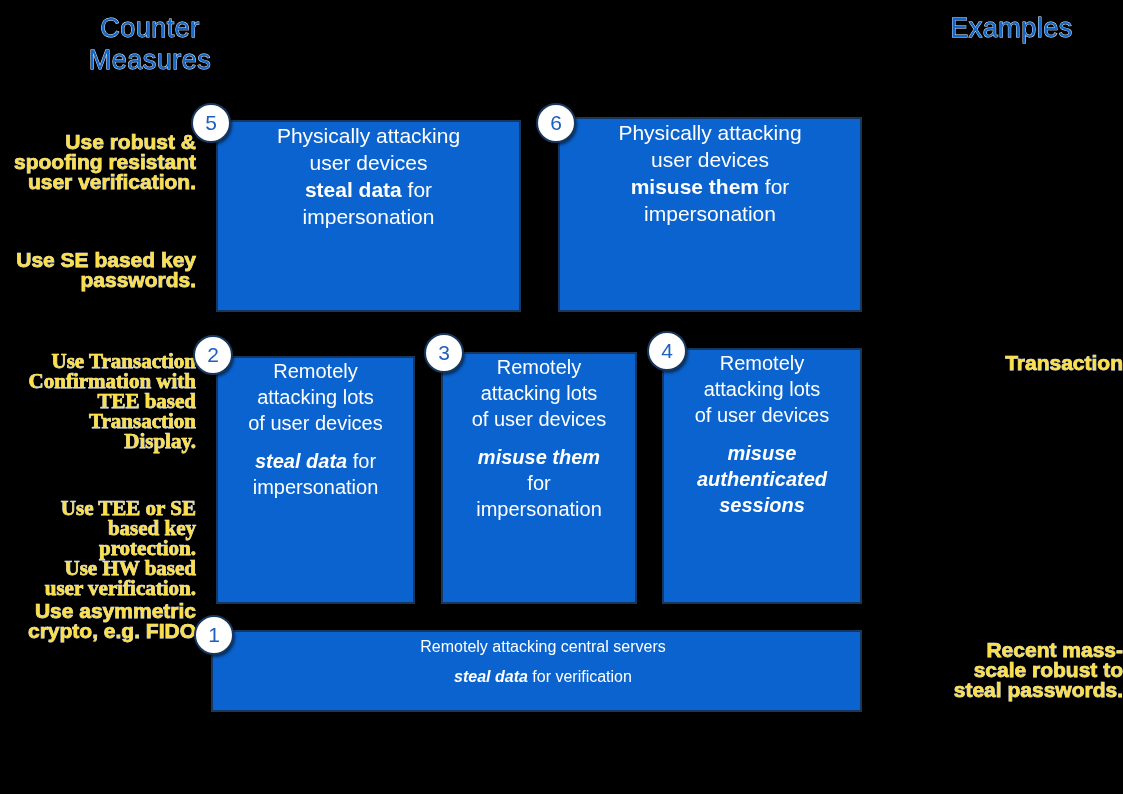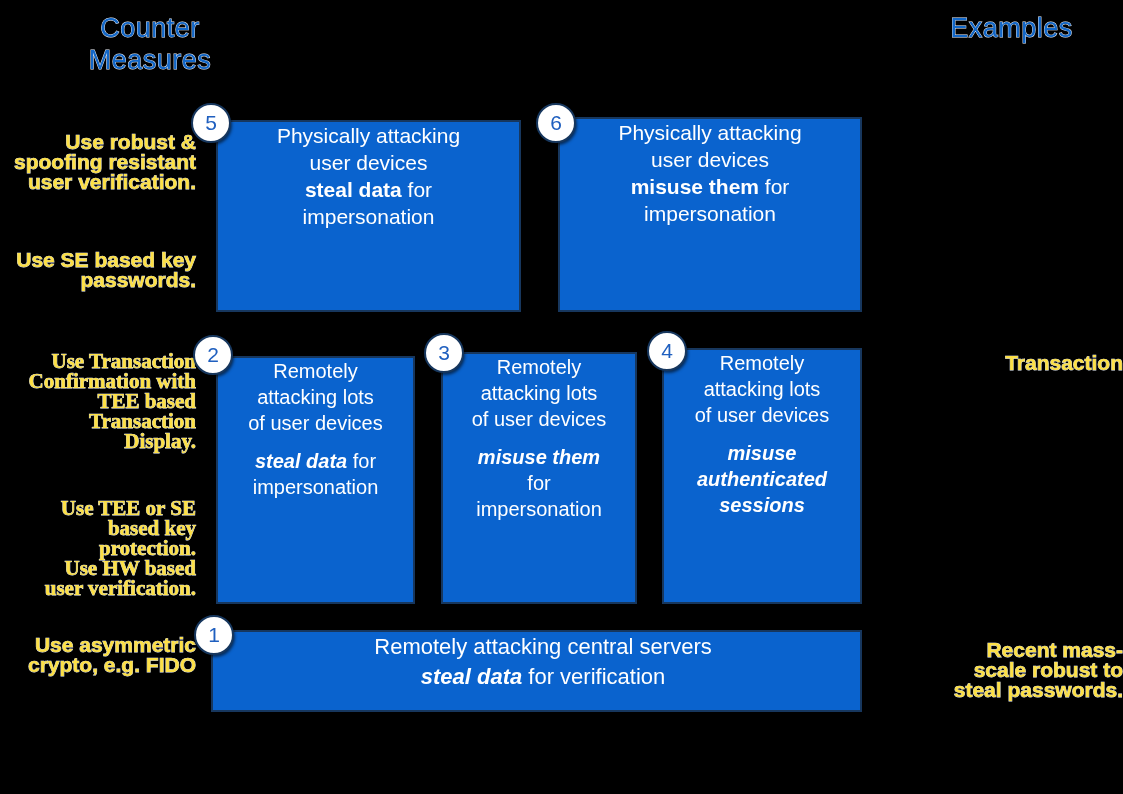--- a/index.html
+++ b/index.html
@@ -48,7 +48,7 @@
   #cm-2{top:250px;}
   #cm-3{top:351px;font-family:Liberation Serif, serif;}
   #cm-4{top:498px;font-family:Liberation Serif, serif;}
-  #cm-5{top:635px;}
+  #cm-5{top:601px;}
 
   #ex-1{top:353px;}
   #ex-2{top:525px;}

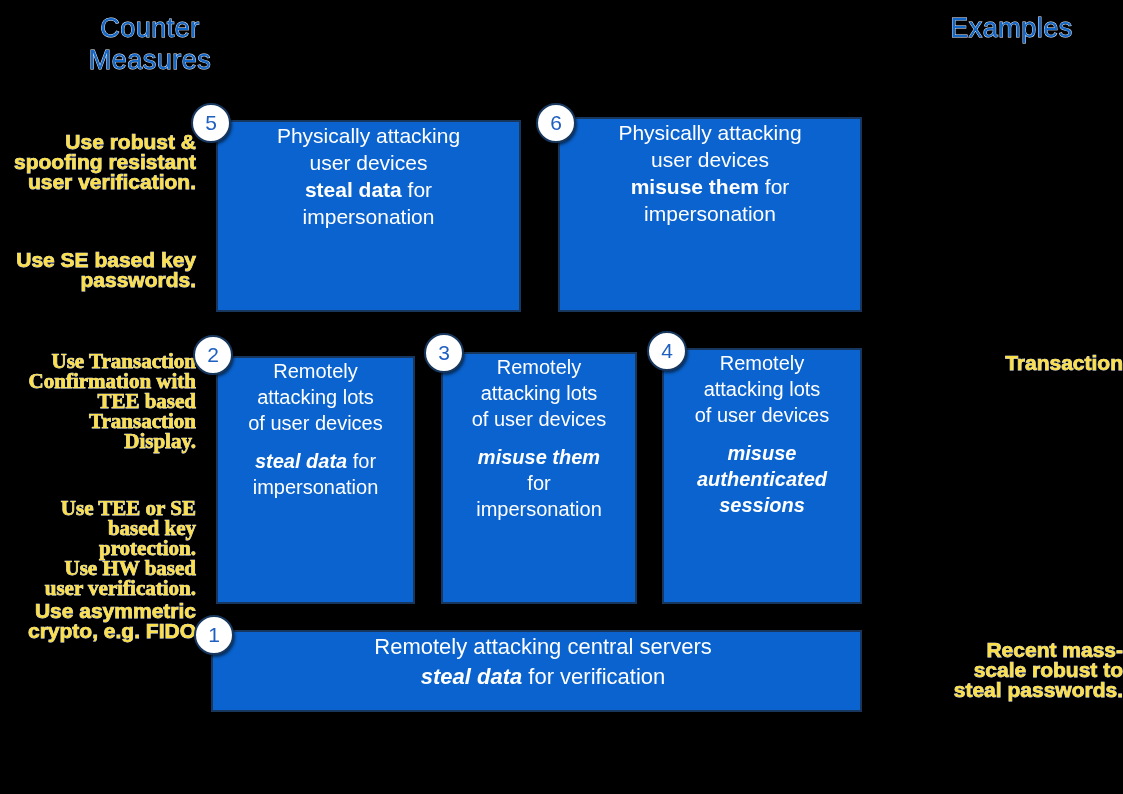--- a/index.html
+++ b/index.html
@@ -79,7 +79,7 @@
   #box4{left:662px;top:348px;width:200px;height:256px;}
   #box1{left:211px;top:630px;width:651px;height:82px;}
 
-  #box1 .txt{font-size:22px;line-height:30px;padding-left:21px;}
+  #box1 .txt{font-size:16px;line-height:30px;padding-left:21px;}
   #box2 .txt,#box3 .txt,#box4 .txt{font-size:20px;line-height:26px;}
 
   .spacer{display:block;height:12px;}

